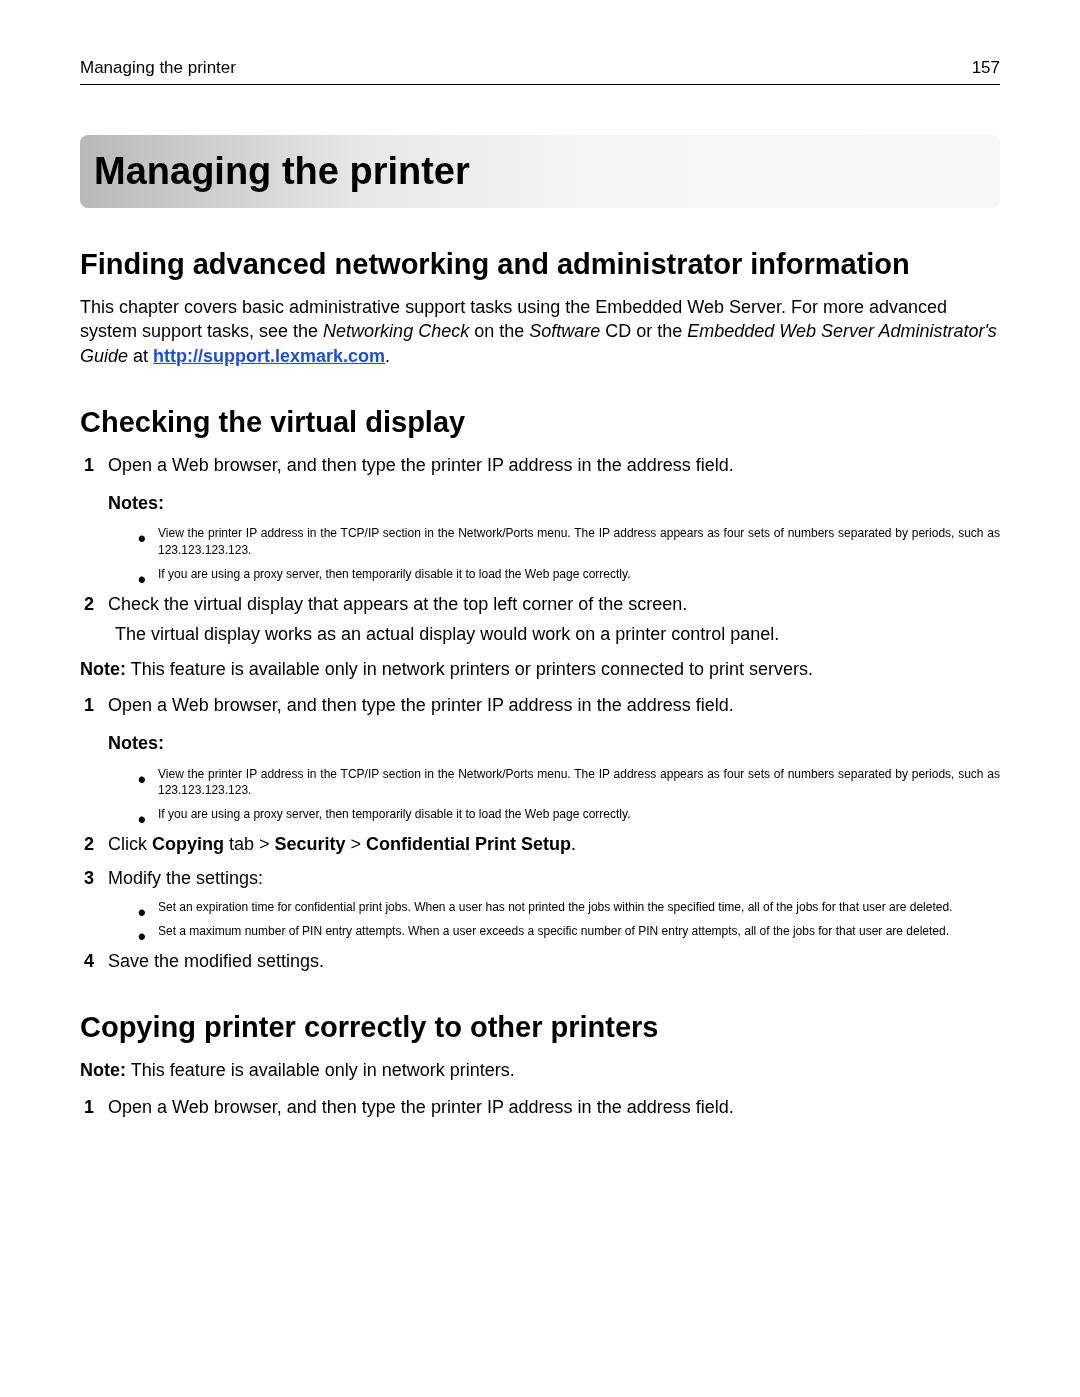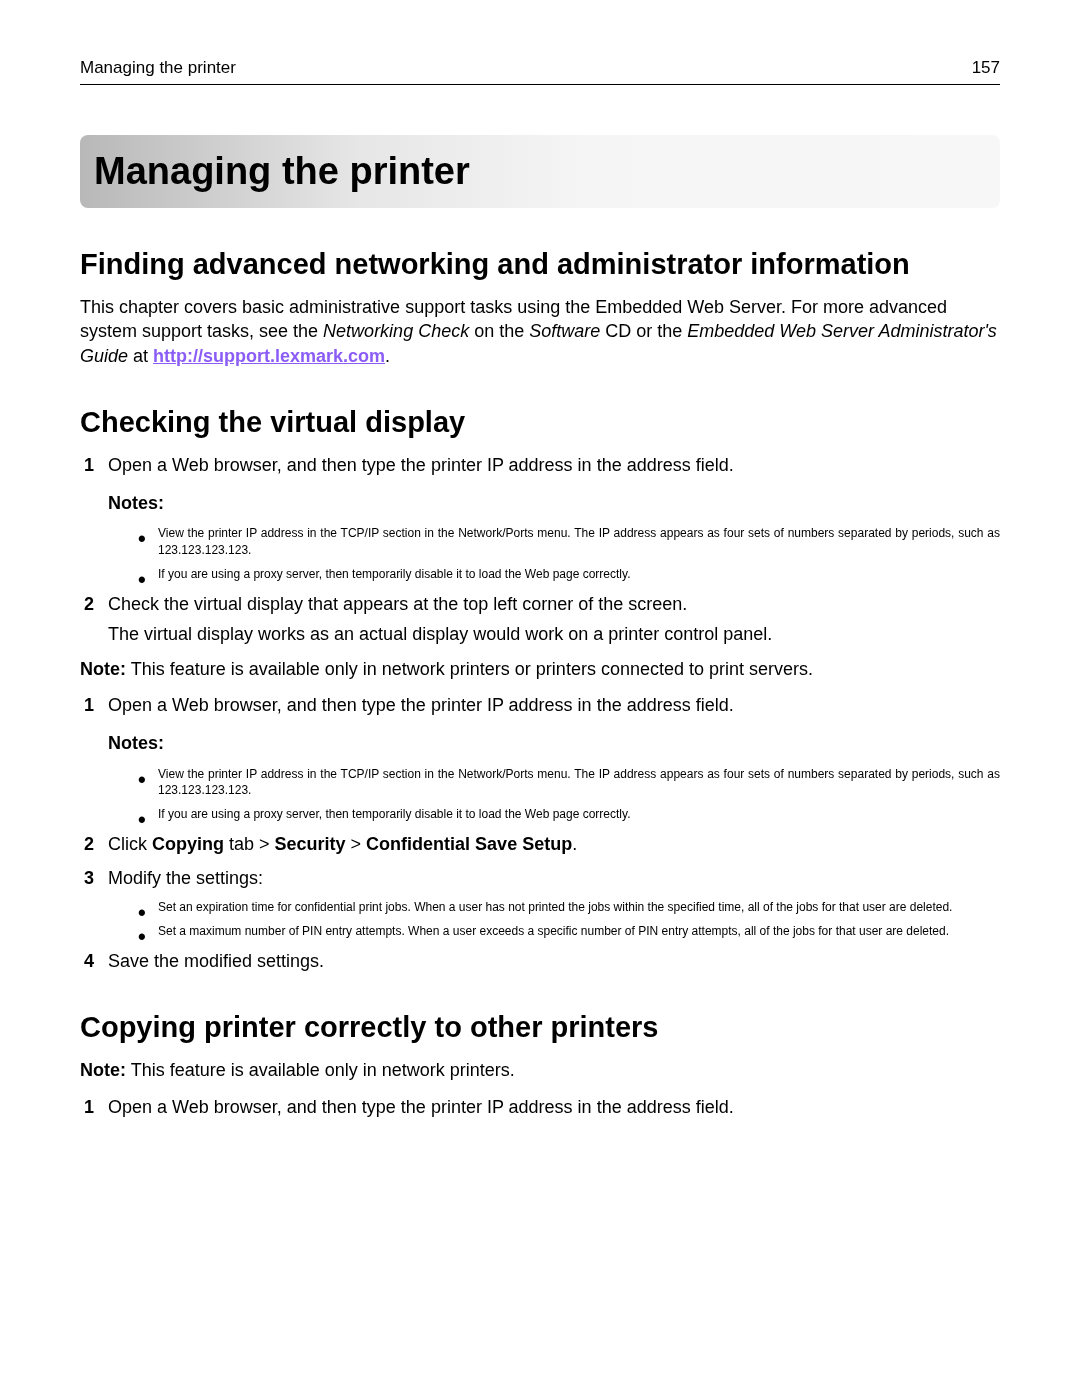--- a/index.html
+++ b/index.html
@@ -42,7 +42,7 @@
   }
   em { font-style: italic; }
   a.link {
-    color: #8b5cf6;
+    color: #1d4ed8;
     text-decoration: underline;
     font-weight: 700;
   }

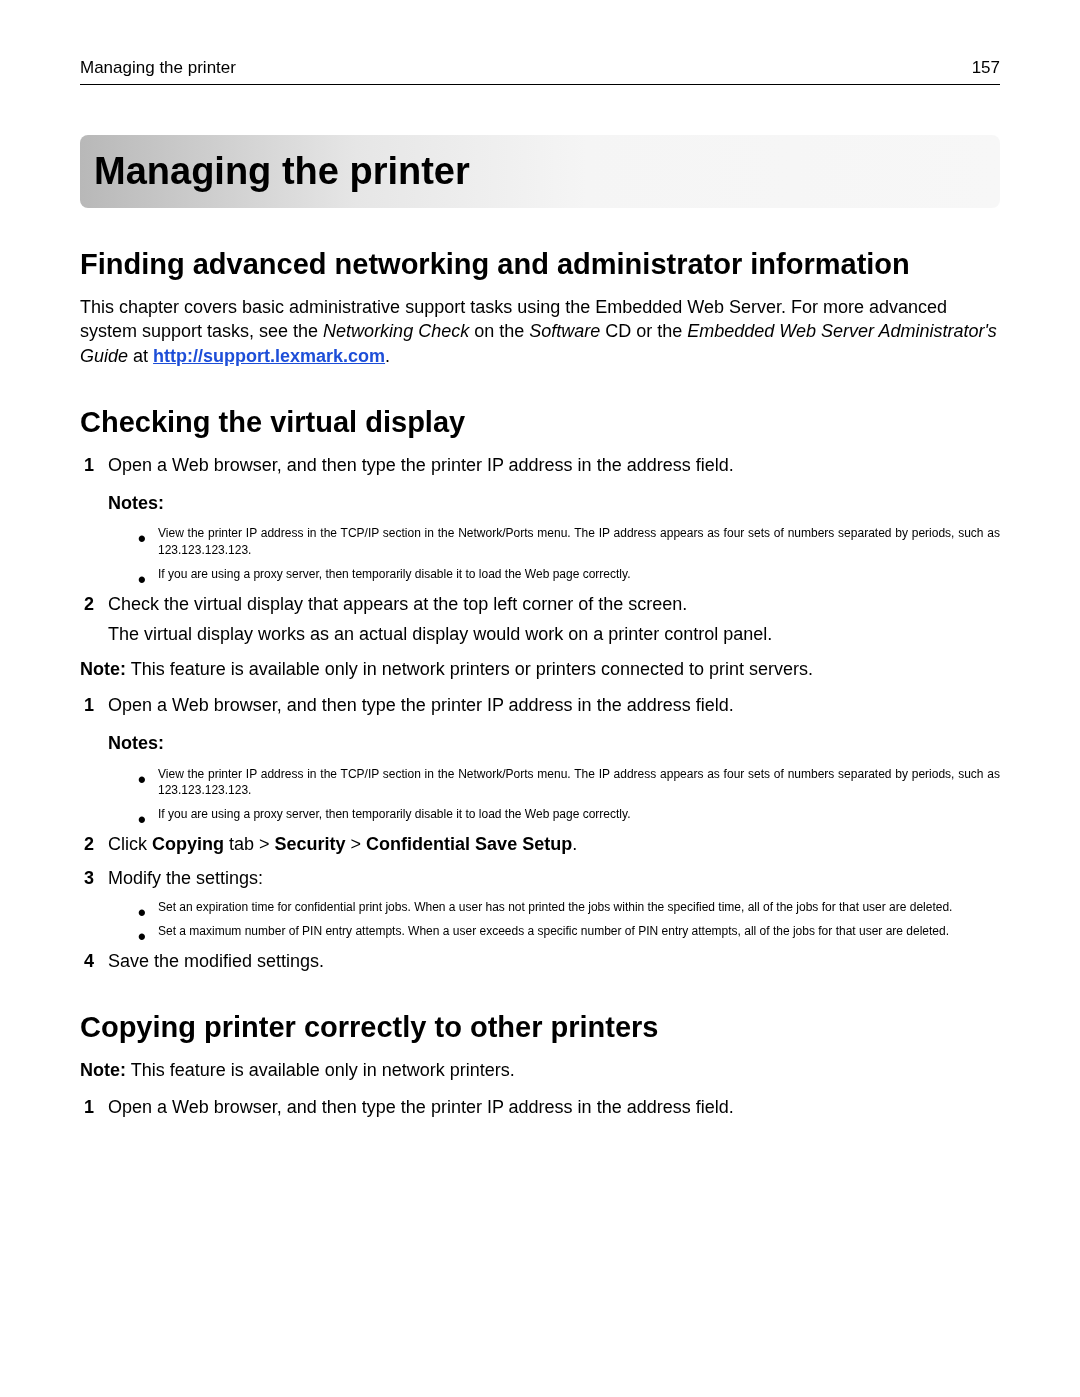--- a/index.html
+++ b/index.html
@@ -132,7 +132,7 @@
     </li>
     <li>
       <span>Check the virtual display that appears at the top left corner of the screen.</span>
-      <div class="sub-indent" style="margin-left:0;">The virtual display works as an actual display would work on a printer control panel.</div>
+      <div class="sub-indent" style="margin-left:7px;">The virtual display works as an actual display would work on a printer control panel.</div>
     </li>
   </ol>
 

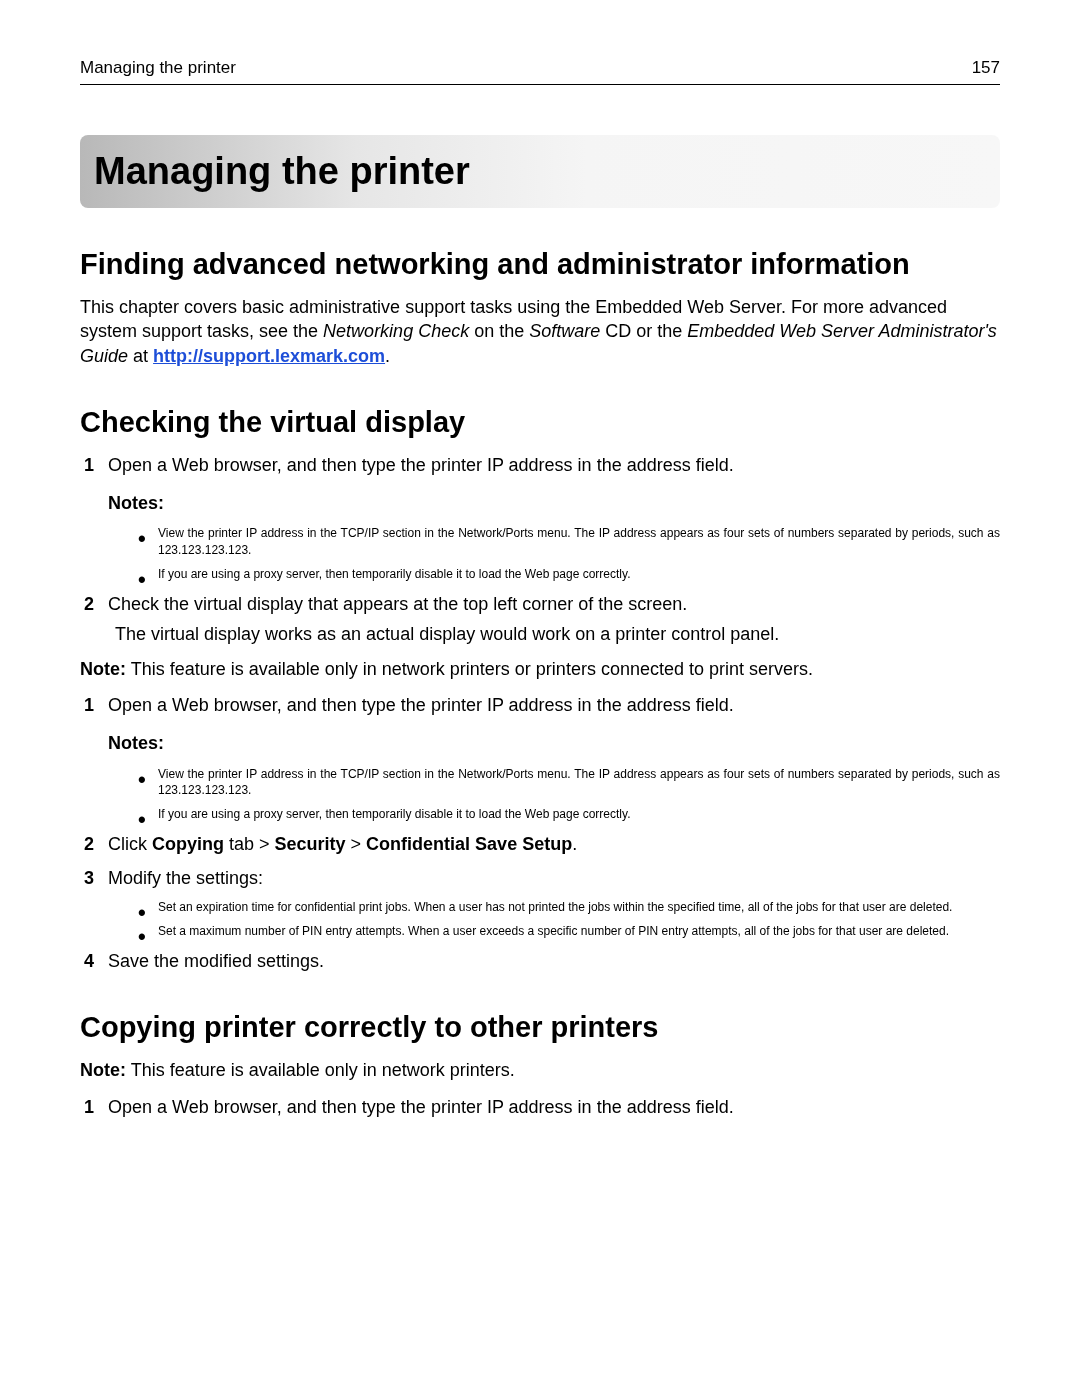--- a/index.html
+++ b/index.html
@@ -149,7 +149,7 @@
       </ul>
     </li>
     <li>
-      <span>Click </span><span class="bold">Copying</span><span> tab &gt; </span><span class="bold">Security</span><span> &gt; </span><span class="bold">Confidential Save Setup</span><span>.</span>
+      <span>Click </span><span class="bold">Copying</span><span> tab &gt; </span><span class="bold">Security</span><span> &gt; </span><span class="bold">Confidential Print Setup</span><span>.</span>
     </li>
     <li>
       <span>Modify the settings:</span>

